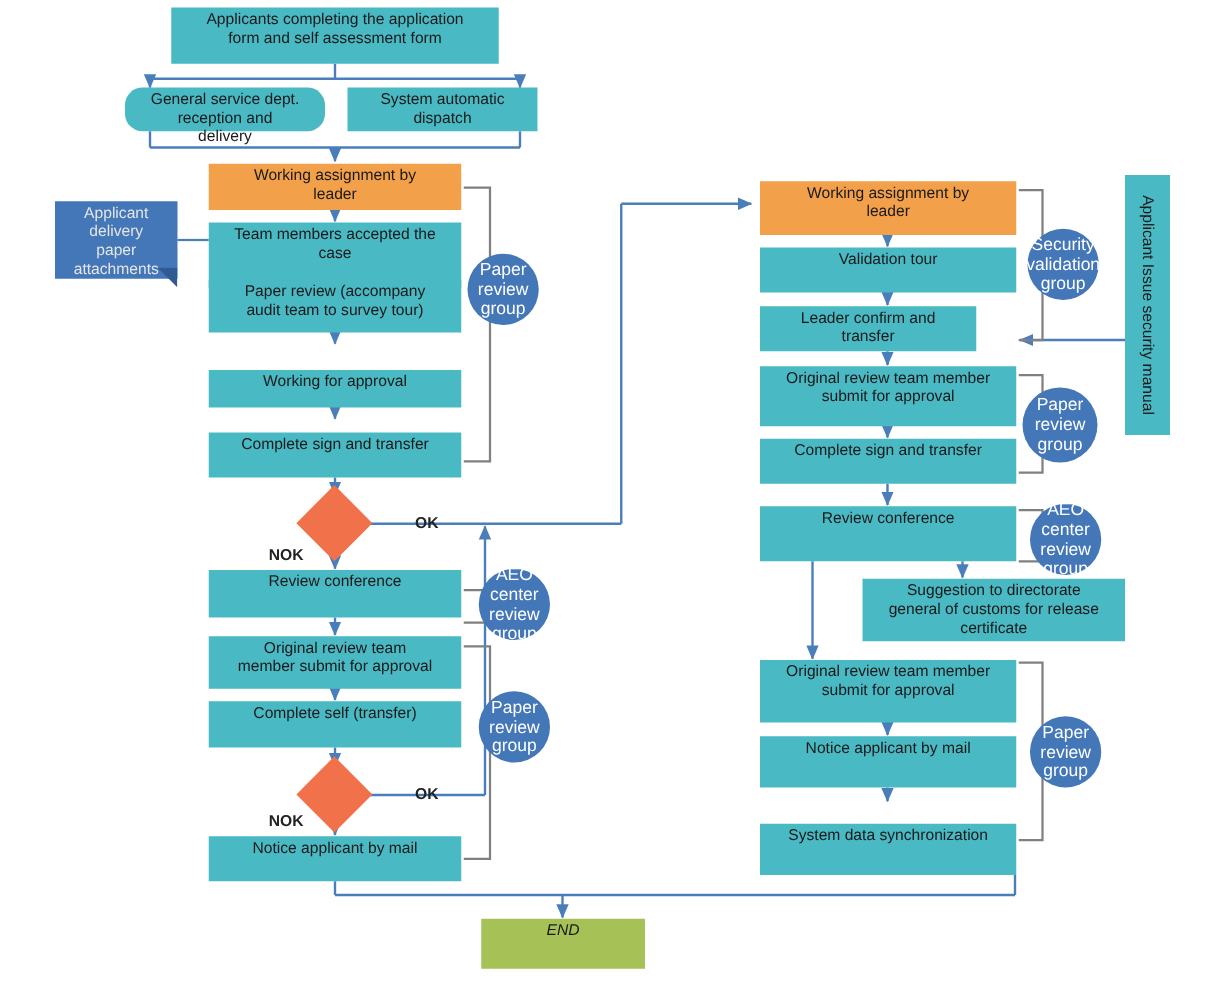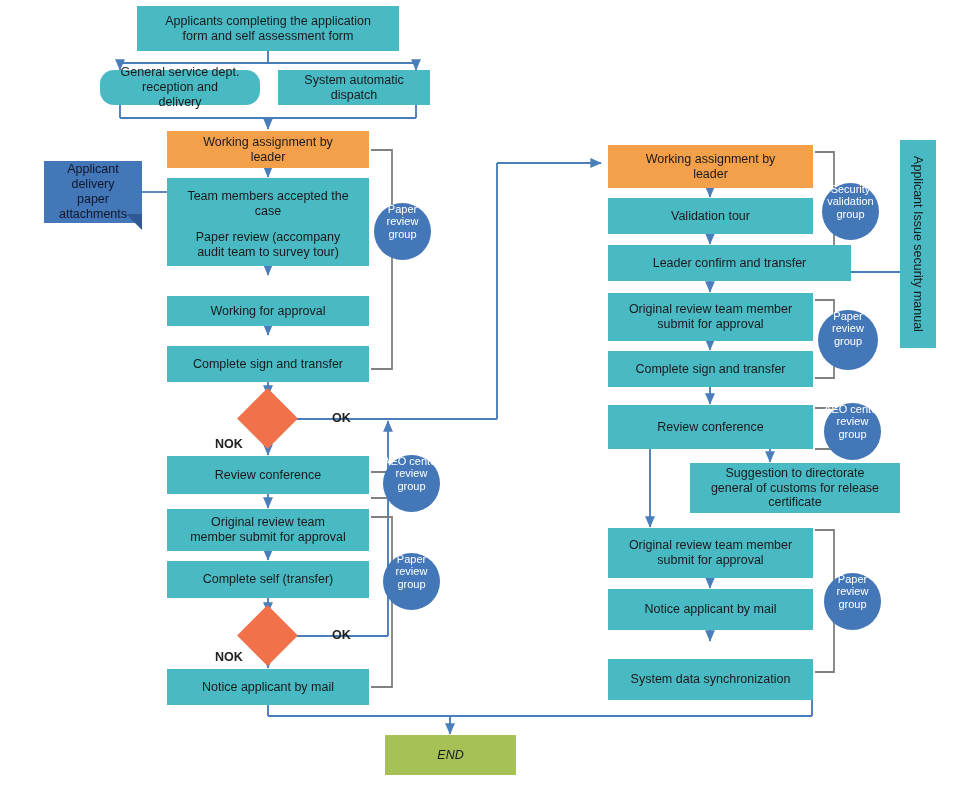--- a/index.html
+++ b/index.html
@@ -9,7 +9,7 @@
 
   .node{
     position:absolute;
-    display:flex;align-items:center;justify-content:center;
+    display:flex;justify-content:center;
     text-align:center;
     color:#1a1a1a;
     font-size:12.5px;

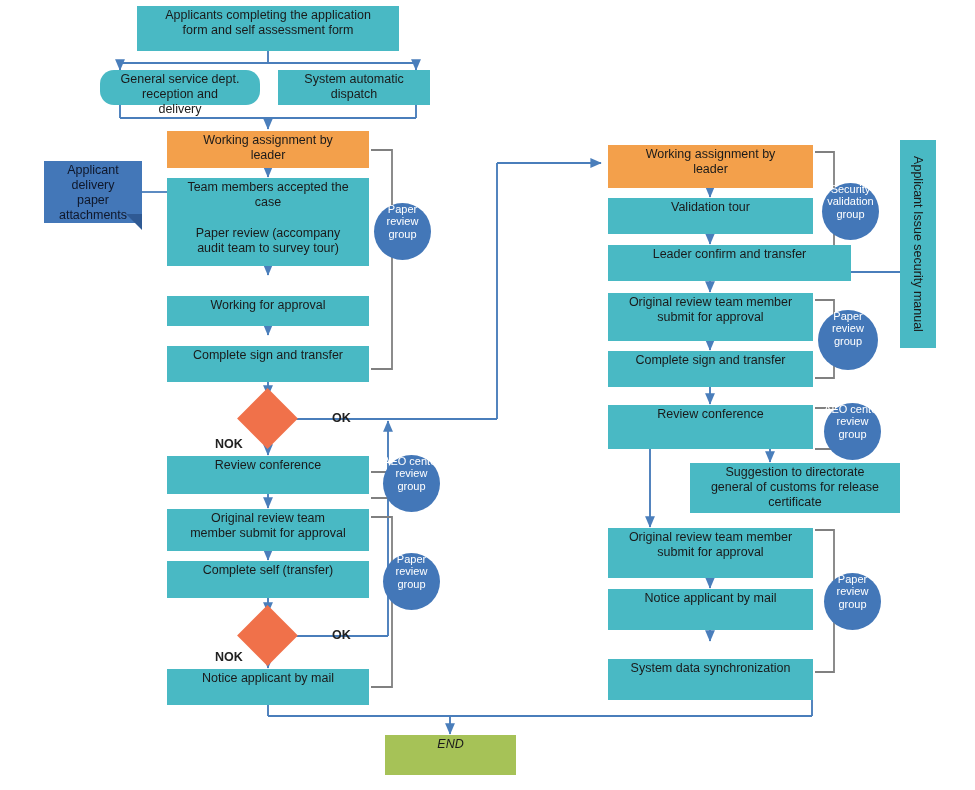--- a/index.html
+++ b/index.html
@@ -23,7 +23,7 @@
   .green{background:#A6C257;font-style:italic;}
   .note{
     background:#4377B8;
-    color:#0f172a;
+    color:#e5e5e5;
     font-size:12.5px;
     line-height:1.2;
     z-index:4;

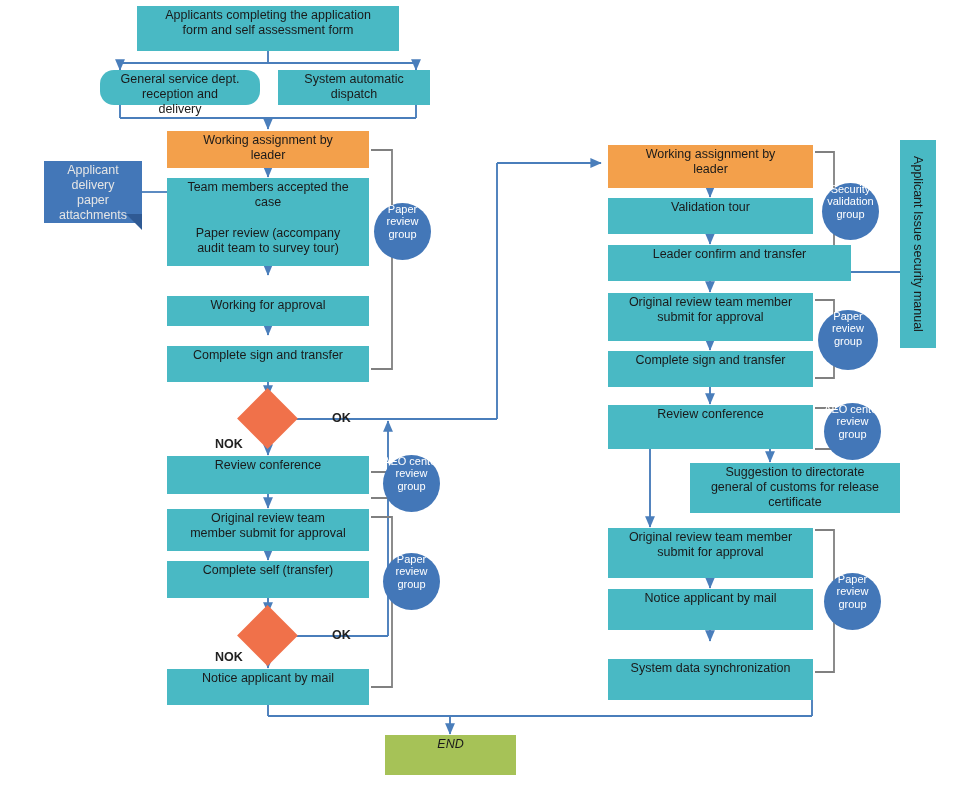--- a/index.html
+++ b/index.html
@@ -44,9 +44,9 @@
     border-radius:50%;
     background:#4377B8;
     color:#fff;
-    display:flex;align-items:flex-start;justify-content:center;
+    display:flex;align-items:center;justify-content:center;
     text-align:center;
-    font-size:11px;
+    font-size:14px;
     line-height:1.12;
     z-index:5;
   }

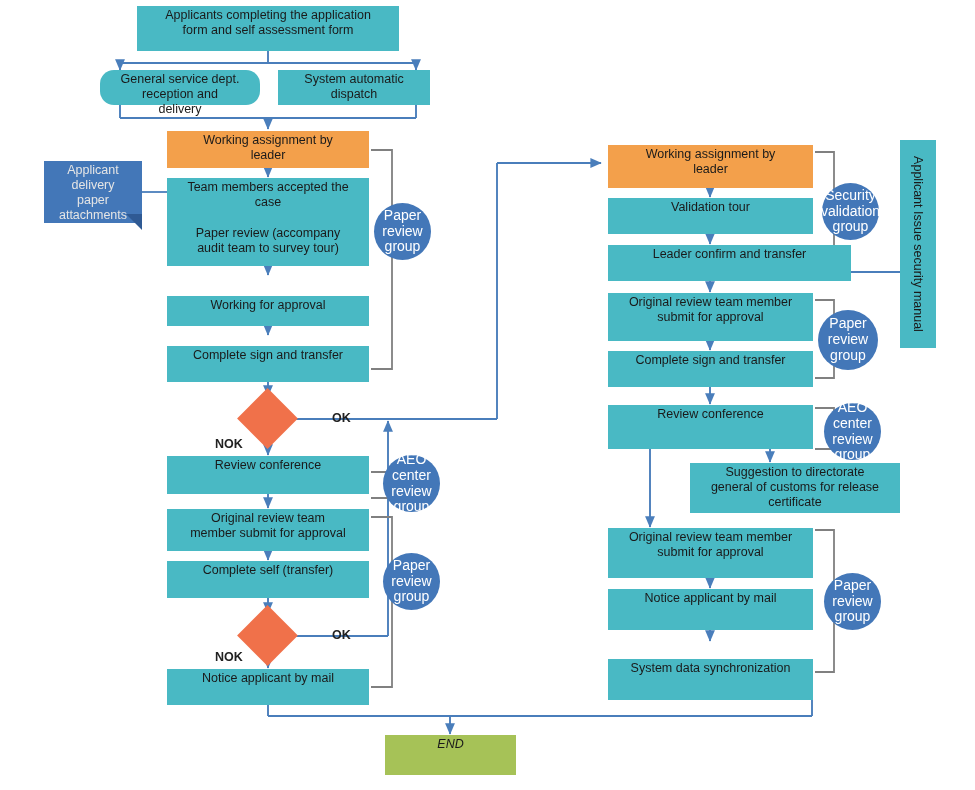--- a/index.html
+++ b/index.html
@@ -209,7 +209,7 @@
     <span>Validation tour</span>
   </div>
 
-  <div class="node teal" style="left:608px;top:245px;width:243px;height:36px;">
+  <div class="node teal" style="left:608px;top:245px;width:173px;height:36px;">
     <span>Leader confirm and transfer</span>
   </div>
 

